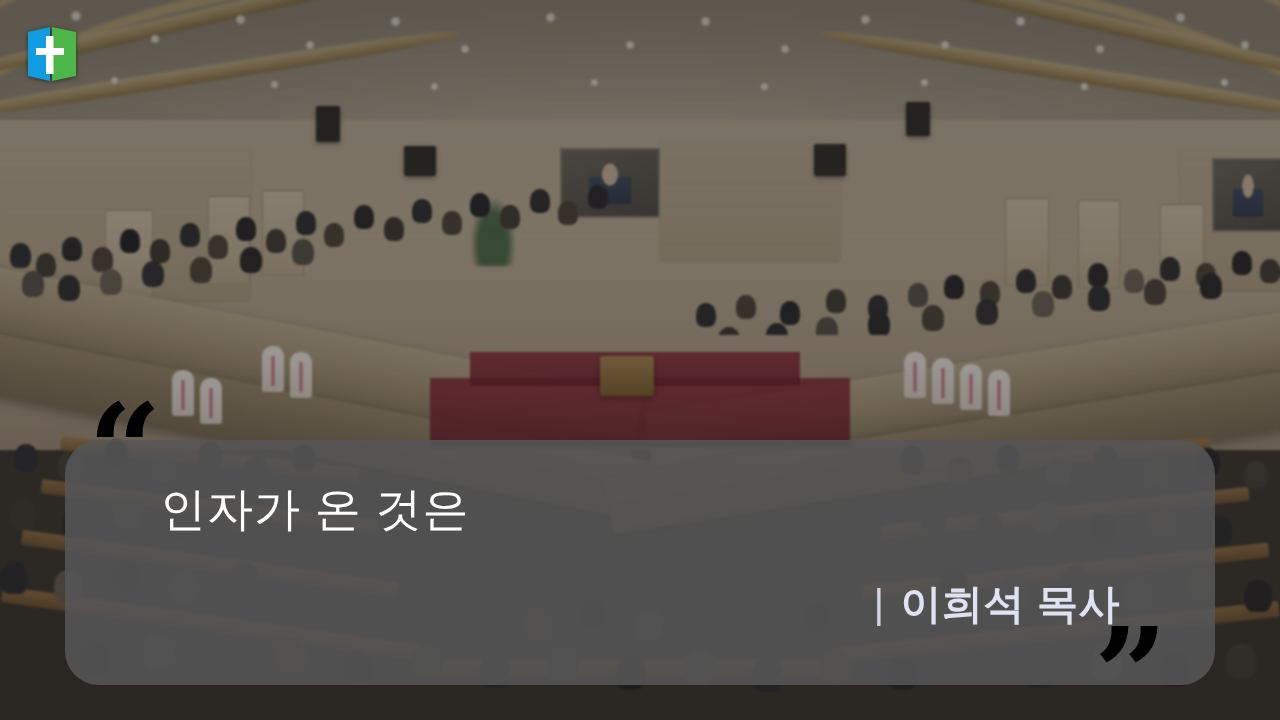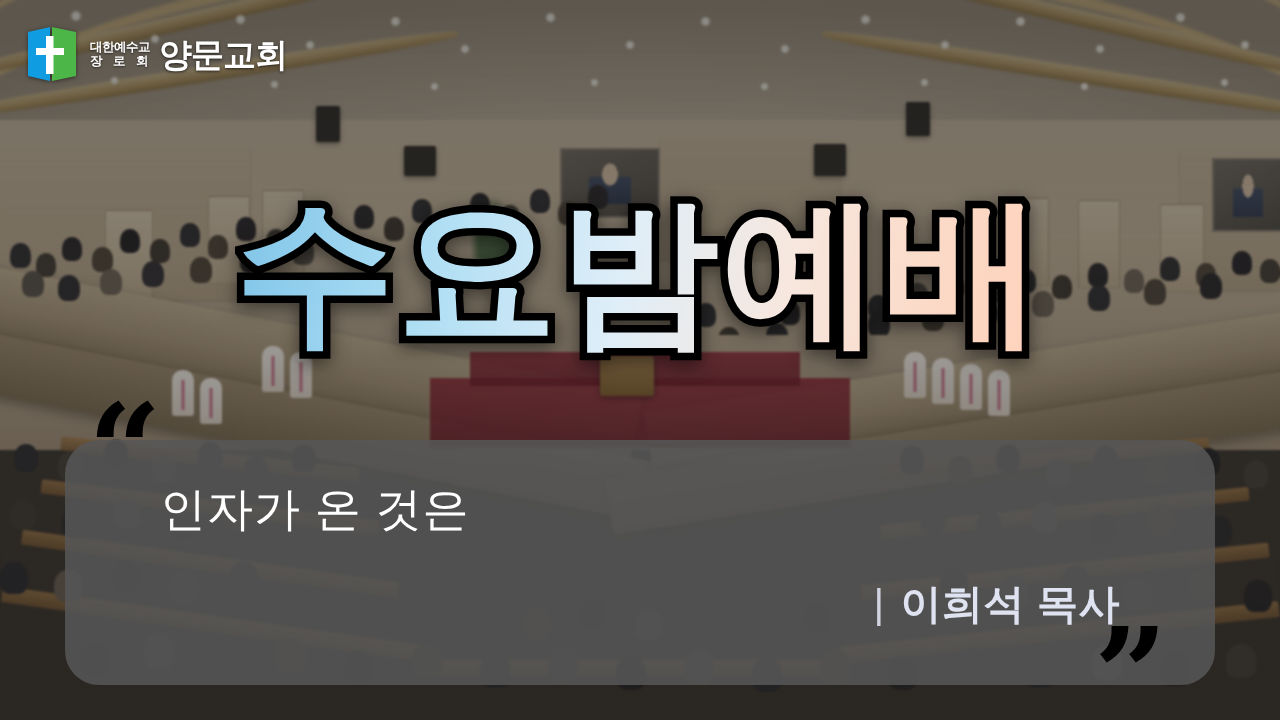--- a/index.html
+++ b/index.html
@@ -482,13 +482,6 @@
         <rect x="10" y="22" width="28" height="7" fill="#ffffff"></rect>
       </svg>
     </div>
-    <div class="logo-wordmark">
-      <div class="logo-sub">
-        <span class="l1">대한예수교</span>
-        <span class="l2">장 로 회</span>
-      </div>
-      <div class="logo-name">양문교회</div>
-    </div>
   </div>
 
   <div class="title-wrap">

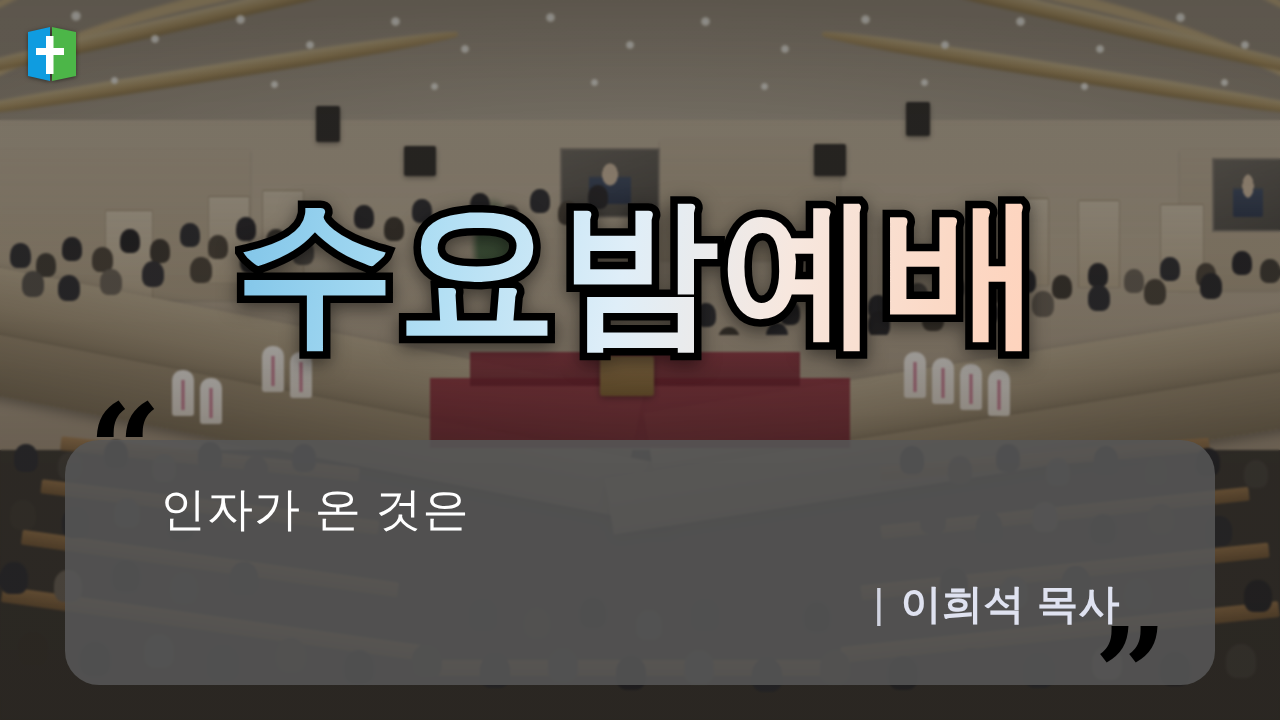--- a/index.html
+++ b/index.html
@@ -484,12 +484,6 @@
     </div>
   </div>
 
-  <div class="title-wrap">
-    <span class="title-stack">
-      <span class="title-text title-outline">수요밤예배</span>
-      <span class="title-text title-fill">수요밤예배</span>
-    </span>
-  </div>
 
   <div class="quote-card"></div>
   <div class="quote-mark quote-open">“</div>

